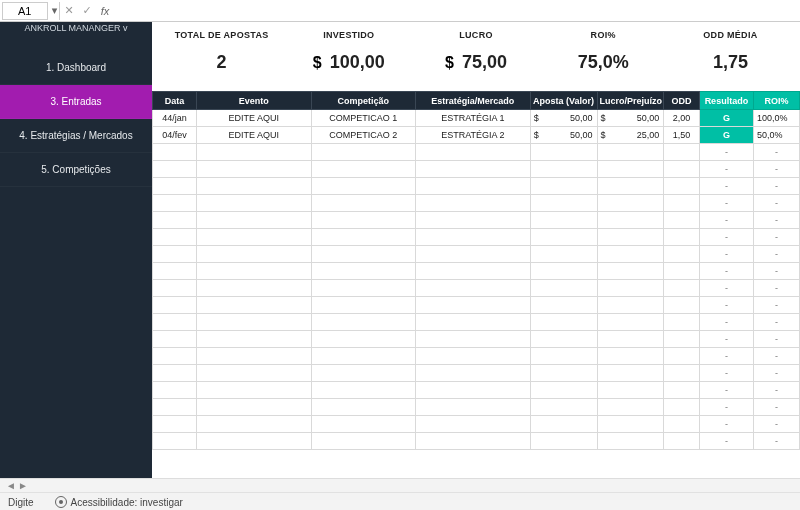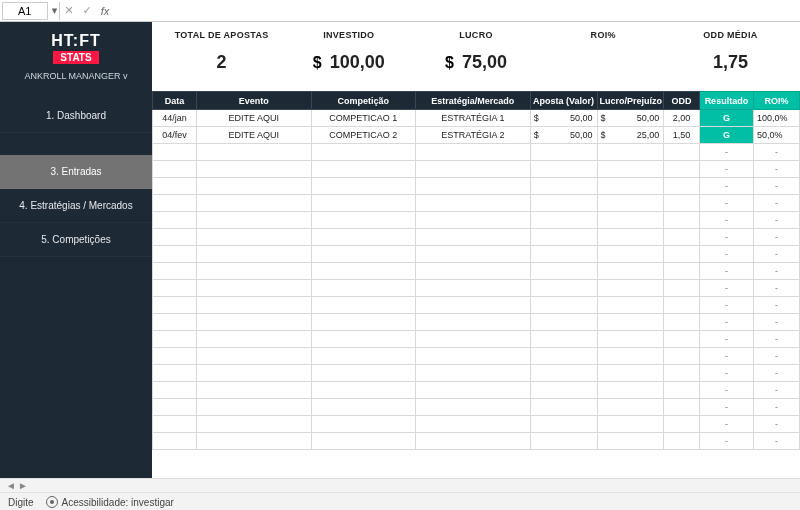--- a/index.html
+++ b/index.html
@@ -75,10 +75,6 @@
 <div class="workspace">
 
   <div class="sidebar">
-    <div class="logo-box">
-      <div class="logo-ht">HT:FT</div>
-      <div class="logo-stats">STATS</div>
-    </div>
     <div class="bankroll-title">ANKROLL MANANGER v</div>
     <div class="nav" id="nav">
         <div class="nav-item">1. Dashboard</div>

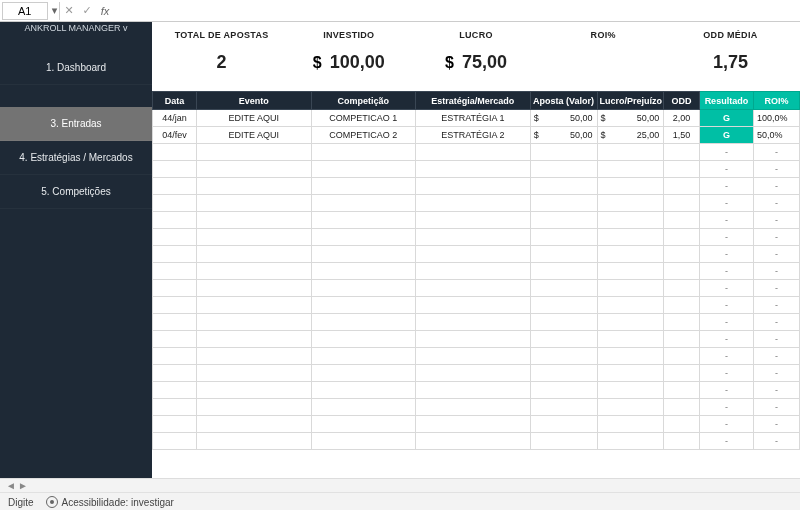--- a/index.html
+++ b/index.html
@@ -109,6 +109,9 @@
         </div>
         <div class="sum-col">
           <div class="sum-label">ROI%</div>
+          <div class="sum-row">
+            <span class="sum-value">75,0%</span>
+          </div>
         </div>
         <div class="sum-col">
           <div class="sum-label">ODD MÉDIA</div>

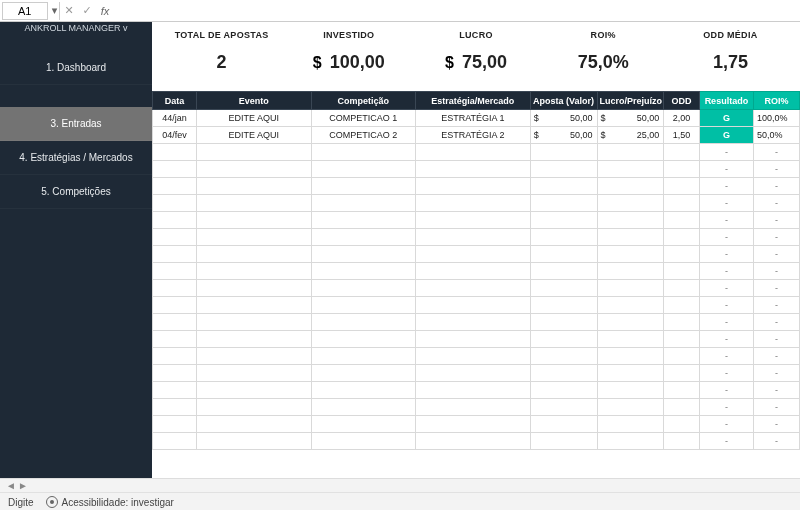--- a/index.html
+++ b/index.html
@@ -21,7 +21,7 @@
 .bankroll-title { font-size: 9px; color: #cfd6dd; text-align: center; padding: 1px 0 8px; overflow: hidden; white-space: nowrap; }
 .nav { margin-top: 10px; }
 .nav-item { padding: 11px 4px; text-align: center; font-size: 10px; color: #e6e9ec; border-bottom: 1px solid rgba(255,255,255,0.04); cursor: pointer; }
-.nav-item.active { background: #737373; color: #fff; margin-top: 22px; }
+.nav-item.active { background: #a21caf; color: #fff; }
 
 .content { flex: 1; background: #fff; overflow: hidden; position: relative; }
 

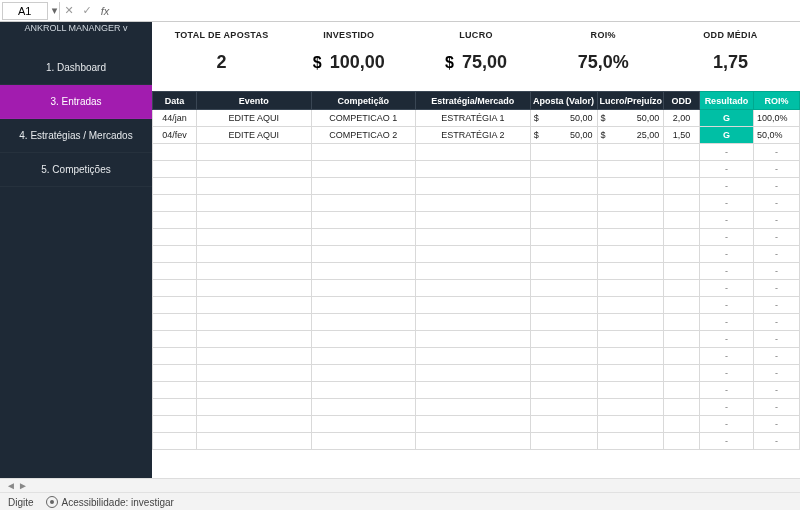--- a/index.html
+++ b/index.html
@@ -56,7 +56,7 @@
 .scroll-row { height: 14px; display: flex; align-items: center; border-bottom: 1px solid #e1e1e1; }
 .scroll-arrows { display: flex; gap: 2px; padding: 0 6px; color: #888; }
 .scroll-arrows span { cursor: pointer; }
-.status-row { height: 18px; display: flex; align-items: center; padding: 0 8px; gap: 12px; }
+.status-row { height: 18px; display: flex; align-items: center; padding: 0 8px; gap: 21px; }
 .acc-icon { display: inline-block; width: 12px; height: 12px; border: 1px solid #666; border-radius: 50%; position: relative; }
 .acc-icon::after { content: ""; position: absolute; width: 4px; height: 4px; background: #666; border-radius: 50%; top: 3px; left: 3px; }
 </style>

